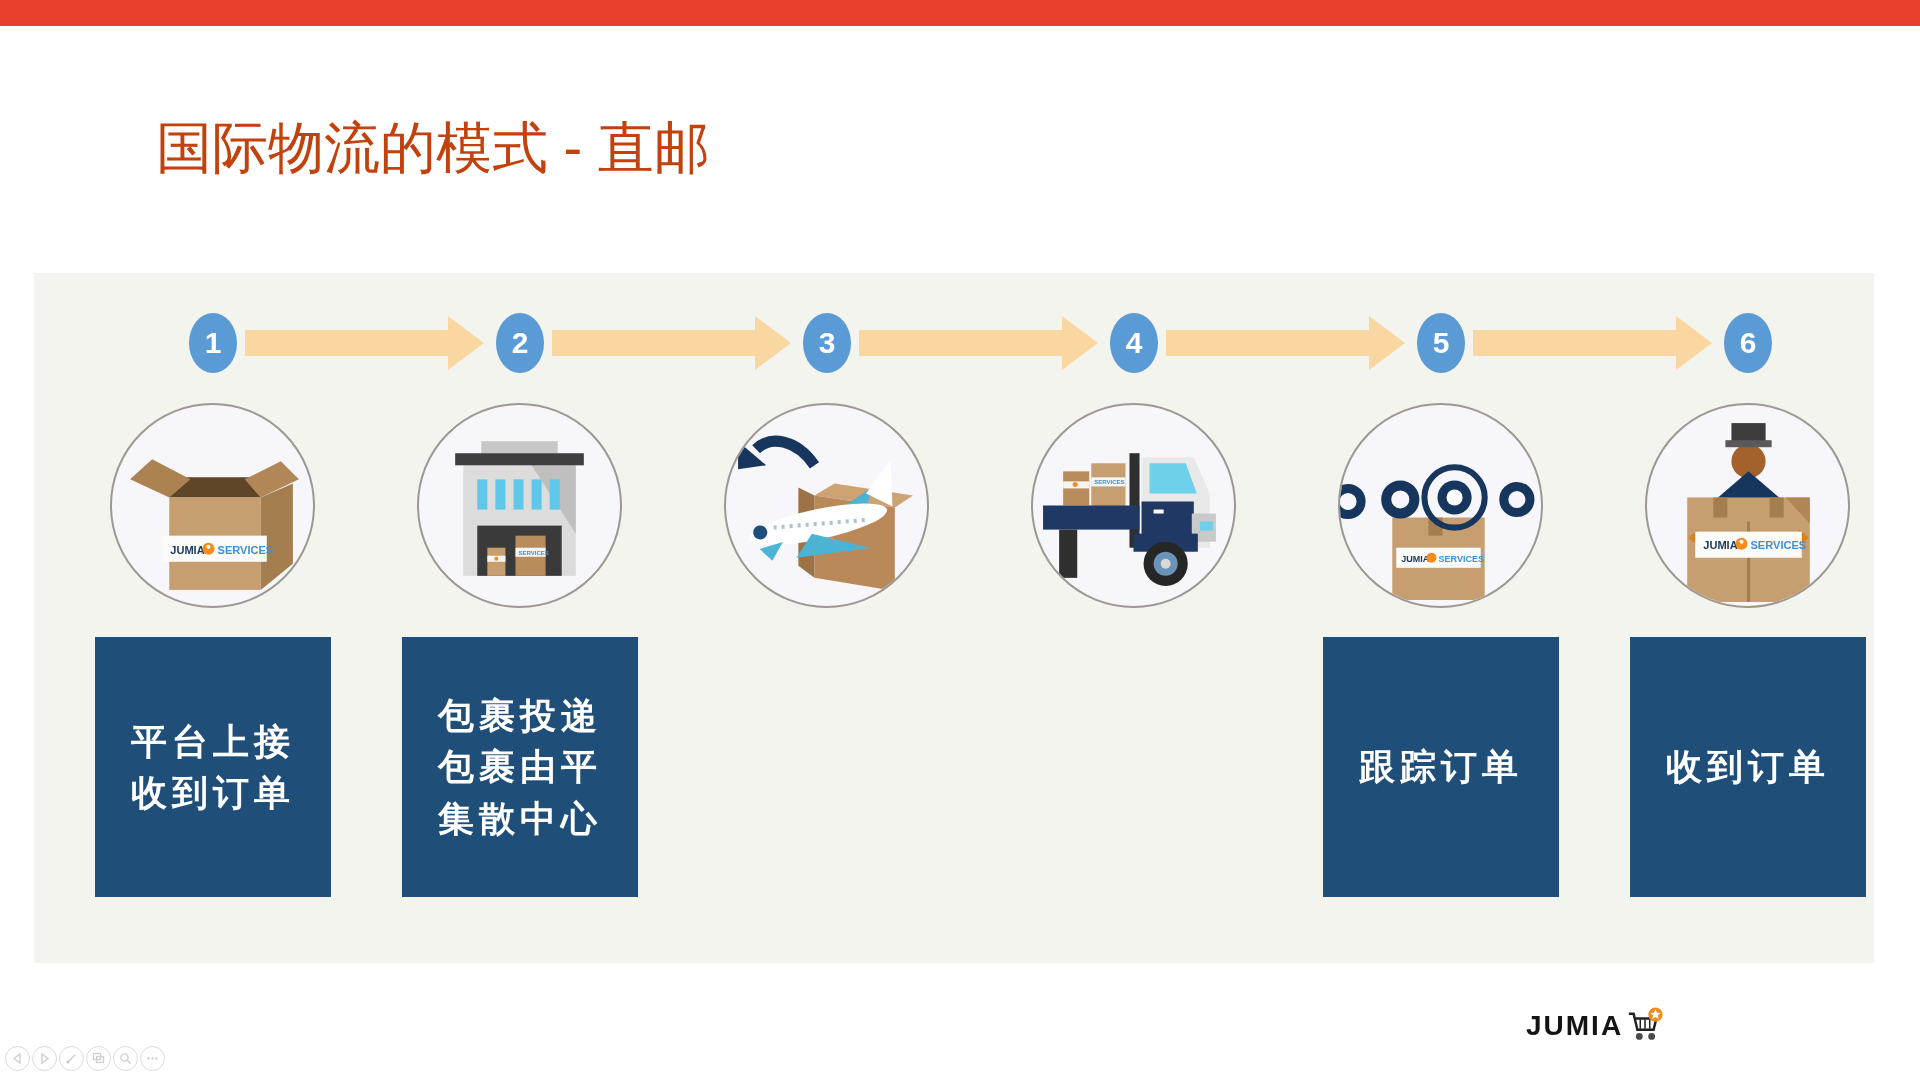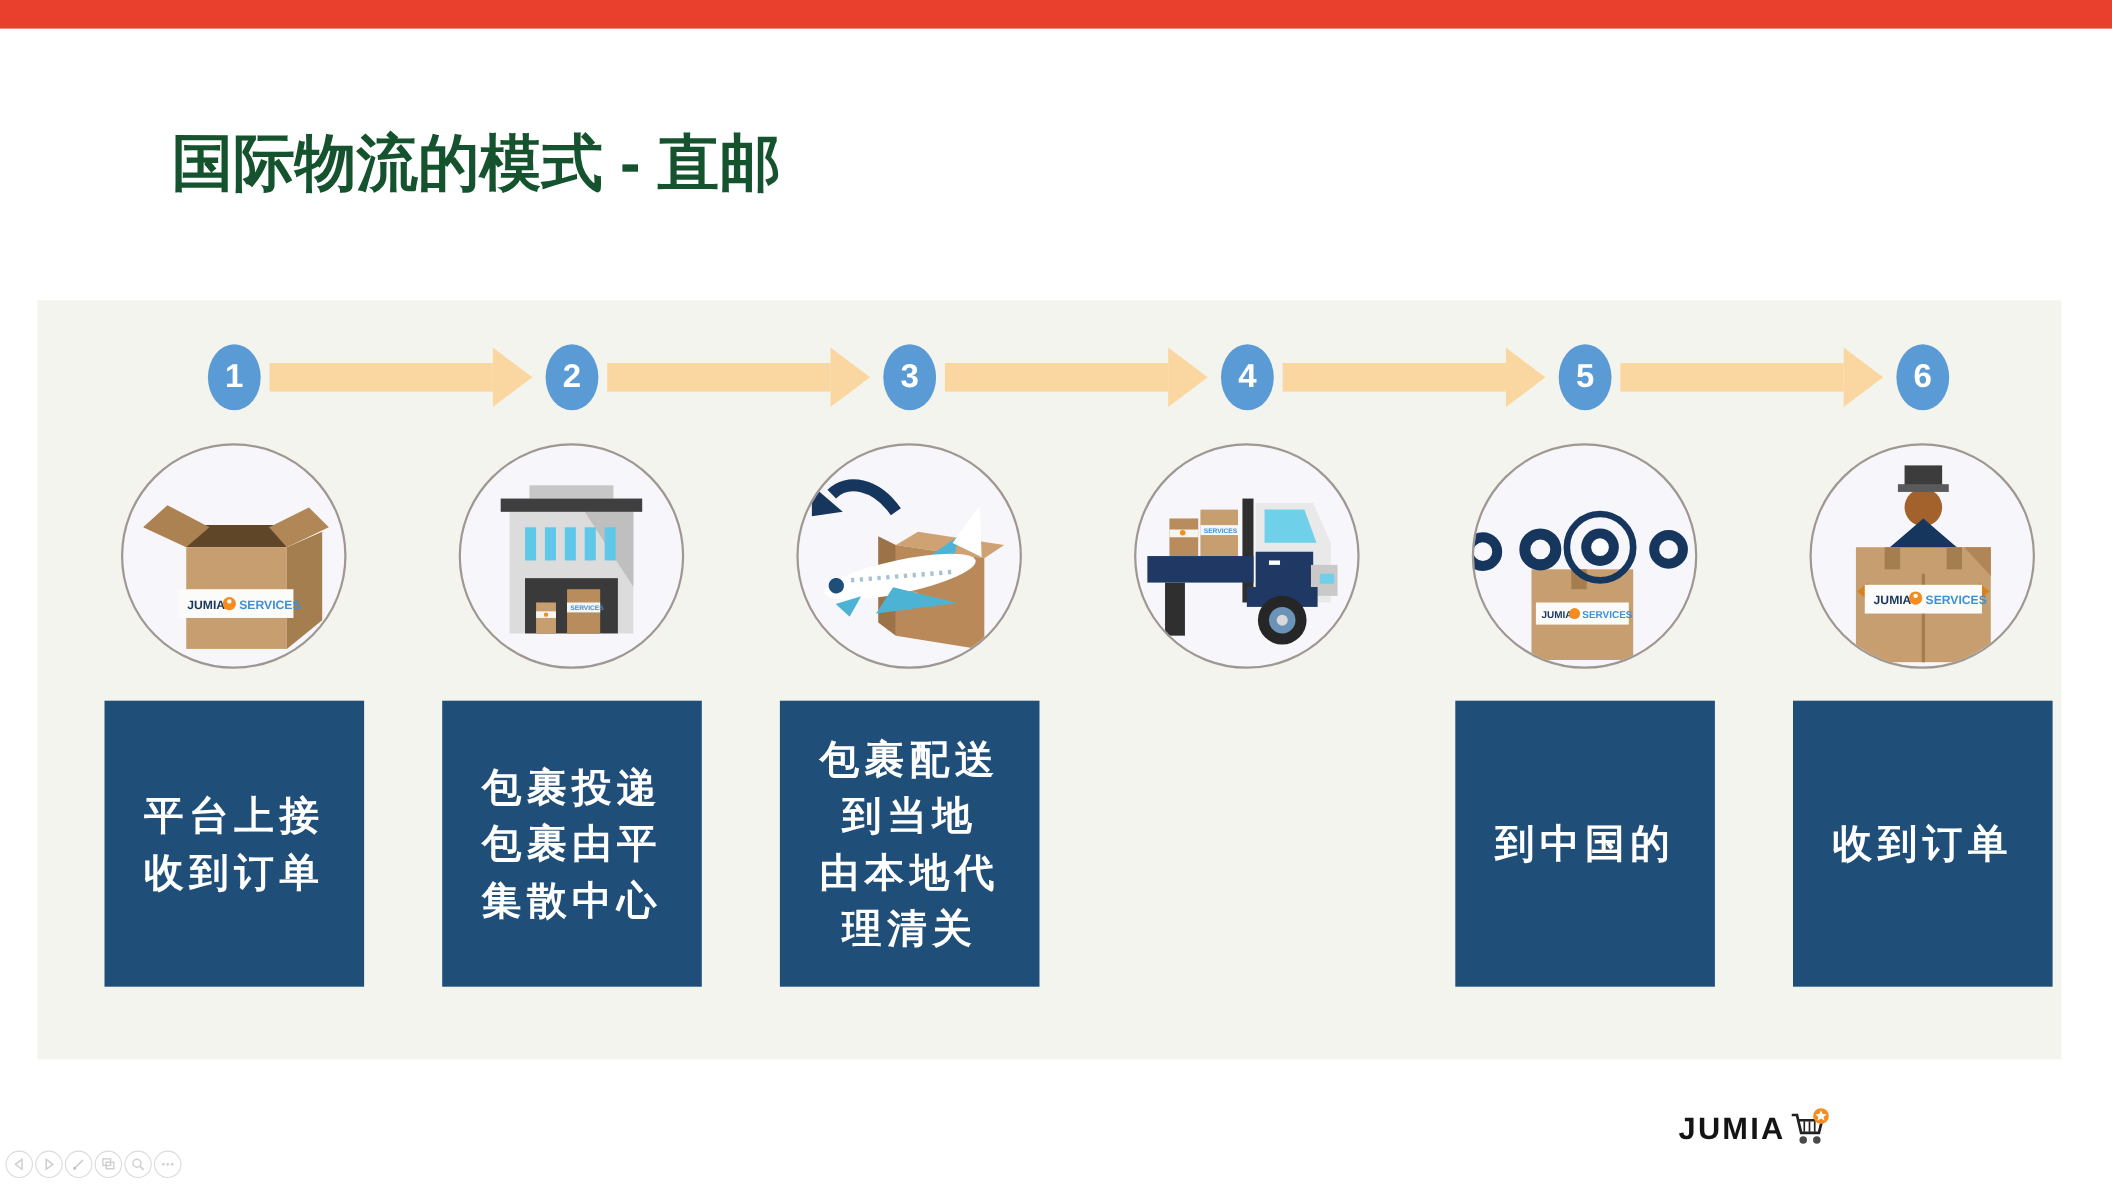--- a/index.html
+++ b/index.html
@@ -8,8 +8,8 @@
 
   .accent-bar { position:absolute; left:0; top:0; width:1920px; height:26px; background:#E8402C; }
 
-  .slide-title { position:absolute; left:156px; top:116px; font-size:56px; font-weight:700;
-                 color:#14532d; letter-spacing:0px; line-height:1.15; }
+  .slide-title { position:absolute; left:156px; top:116px; font-size:56px; font-weight:400;
+                 color:#c2410c; letter-spacing:0px; line-height:1.15; }
 
   .panel { position:absolute; left:34px; top:273px; width:1840px; height:690px;
            background:#F4F4EE; }

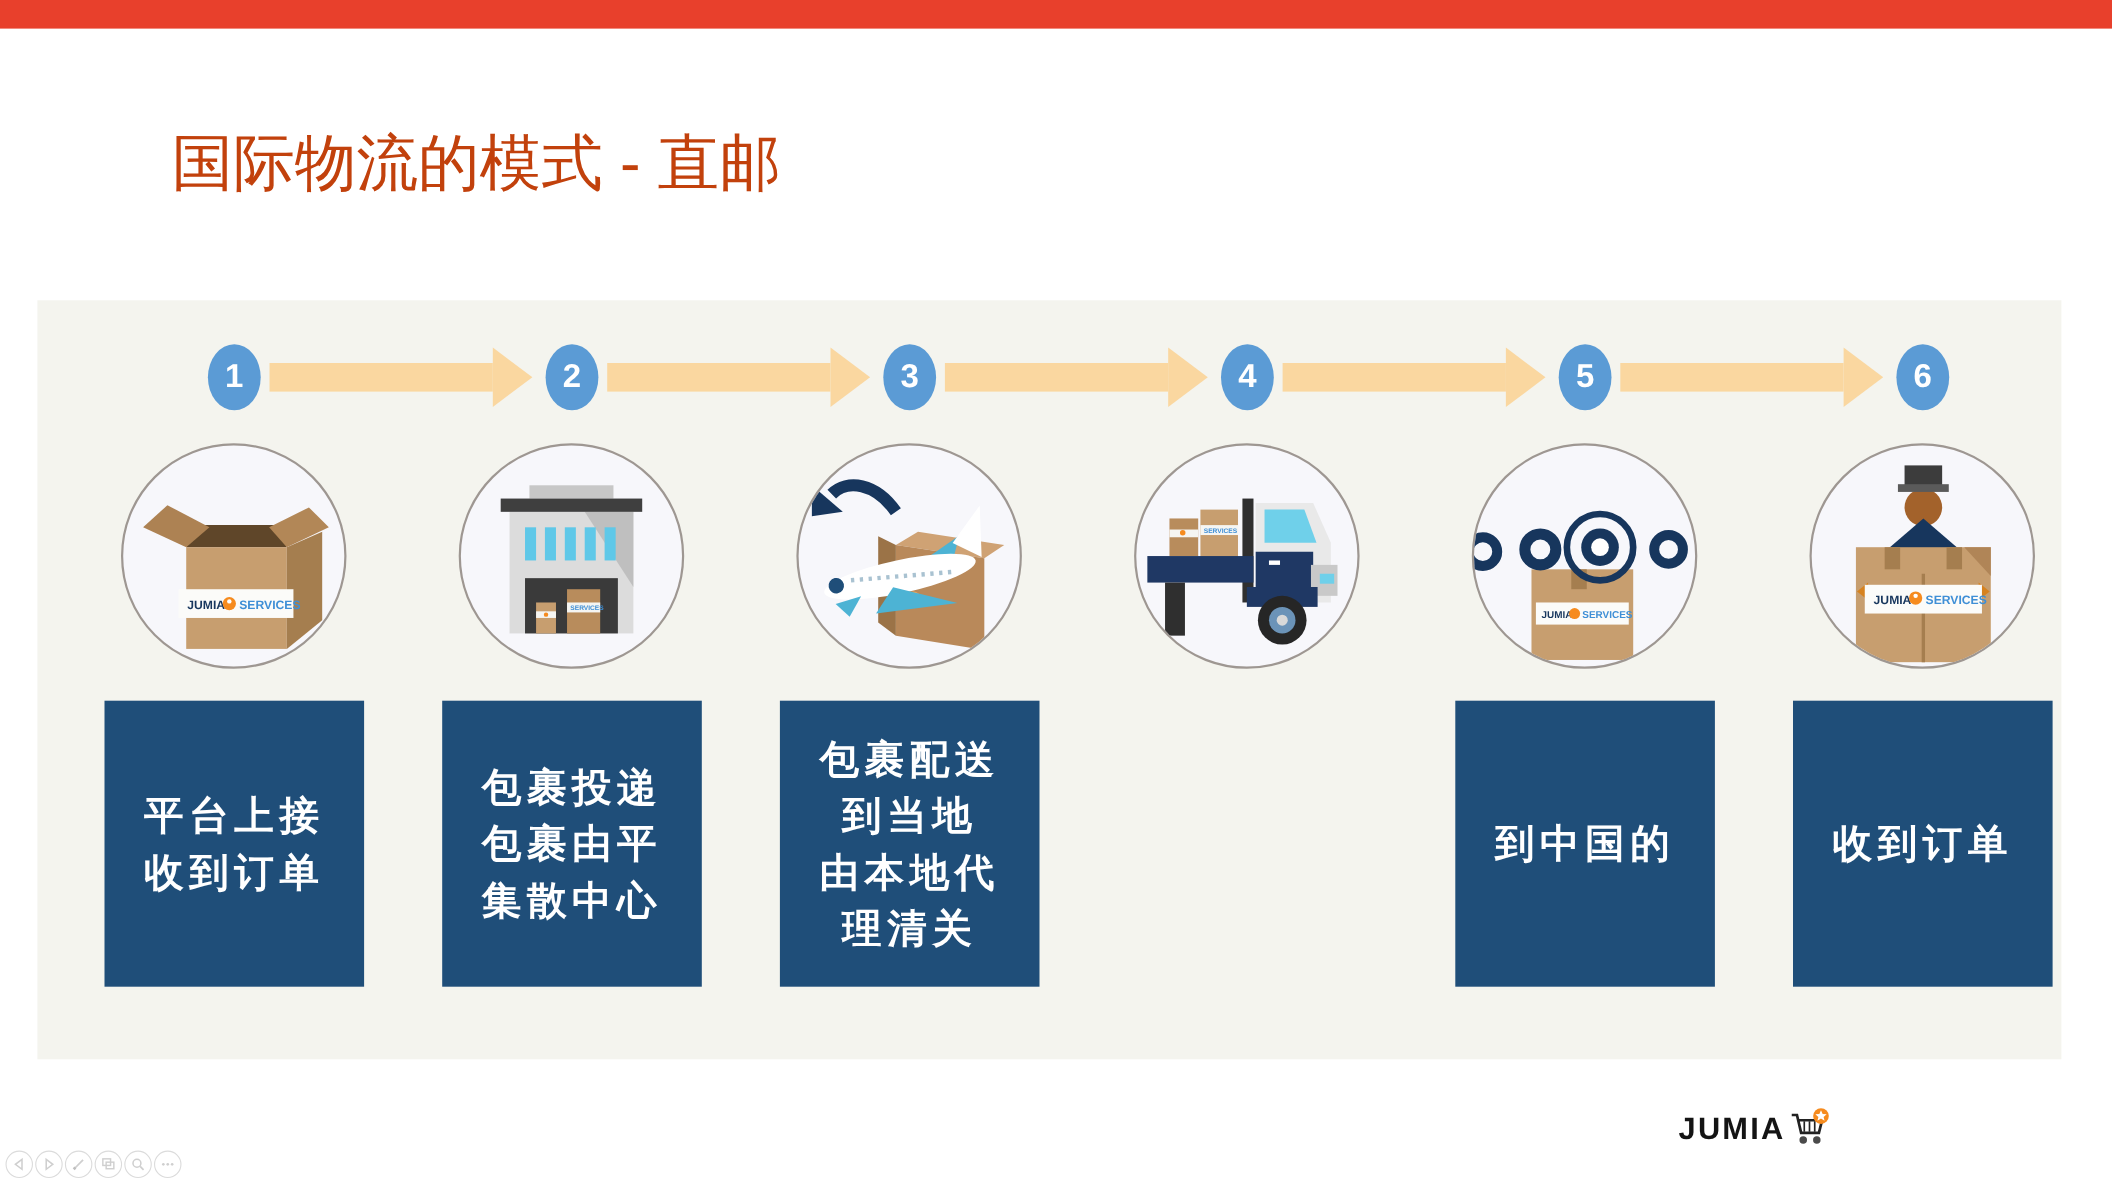--- a/index.html
+++ b/index.html
@@ -153,12 +153,6 @@
           <path d="M48,112 L142,124" stroke="#A9C2D1" stroke-width="4" stroke-dasharray="3,5" fill="none"></path>
         </g>
       </svg>
-    </div>
-    <div class="label-box">
-      <div class="label-text">包裹配送
-到当地
-由本地代
-理清关</div>
     </div>
   </div>
 

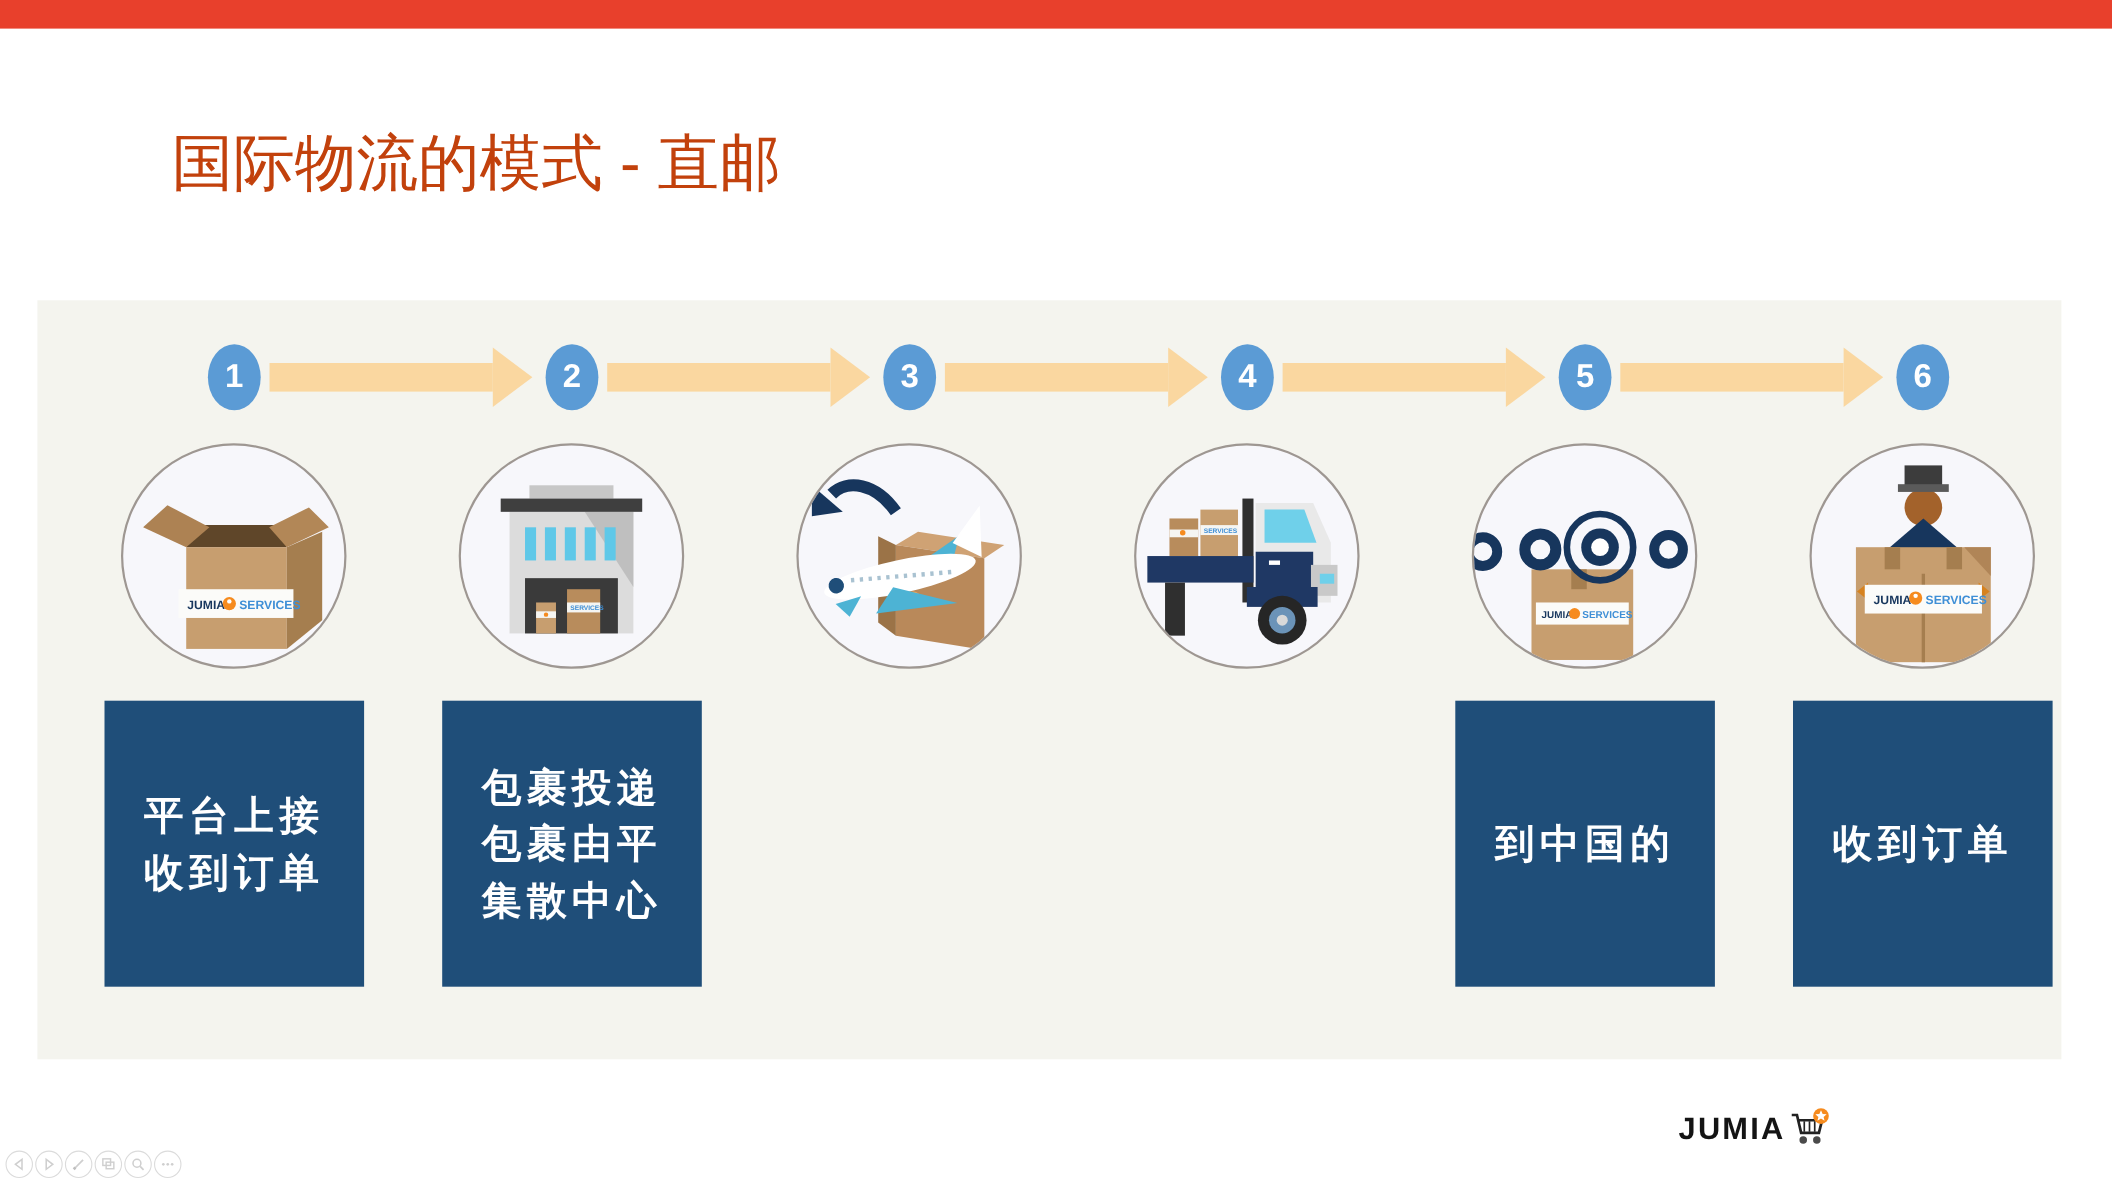--- a/index.html
+++ b/index.html
@@ -202,7 +202,7 @@
       </svg>
     </div>
     <div class="label-box">
-      <div class="label-text">到中国的</div>
+      <div class="label-text">跟踪订单</div>
     </div>
   </div>
 

